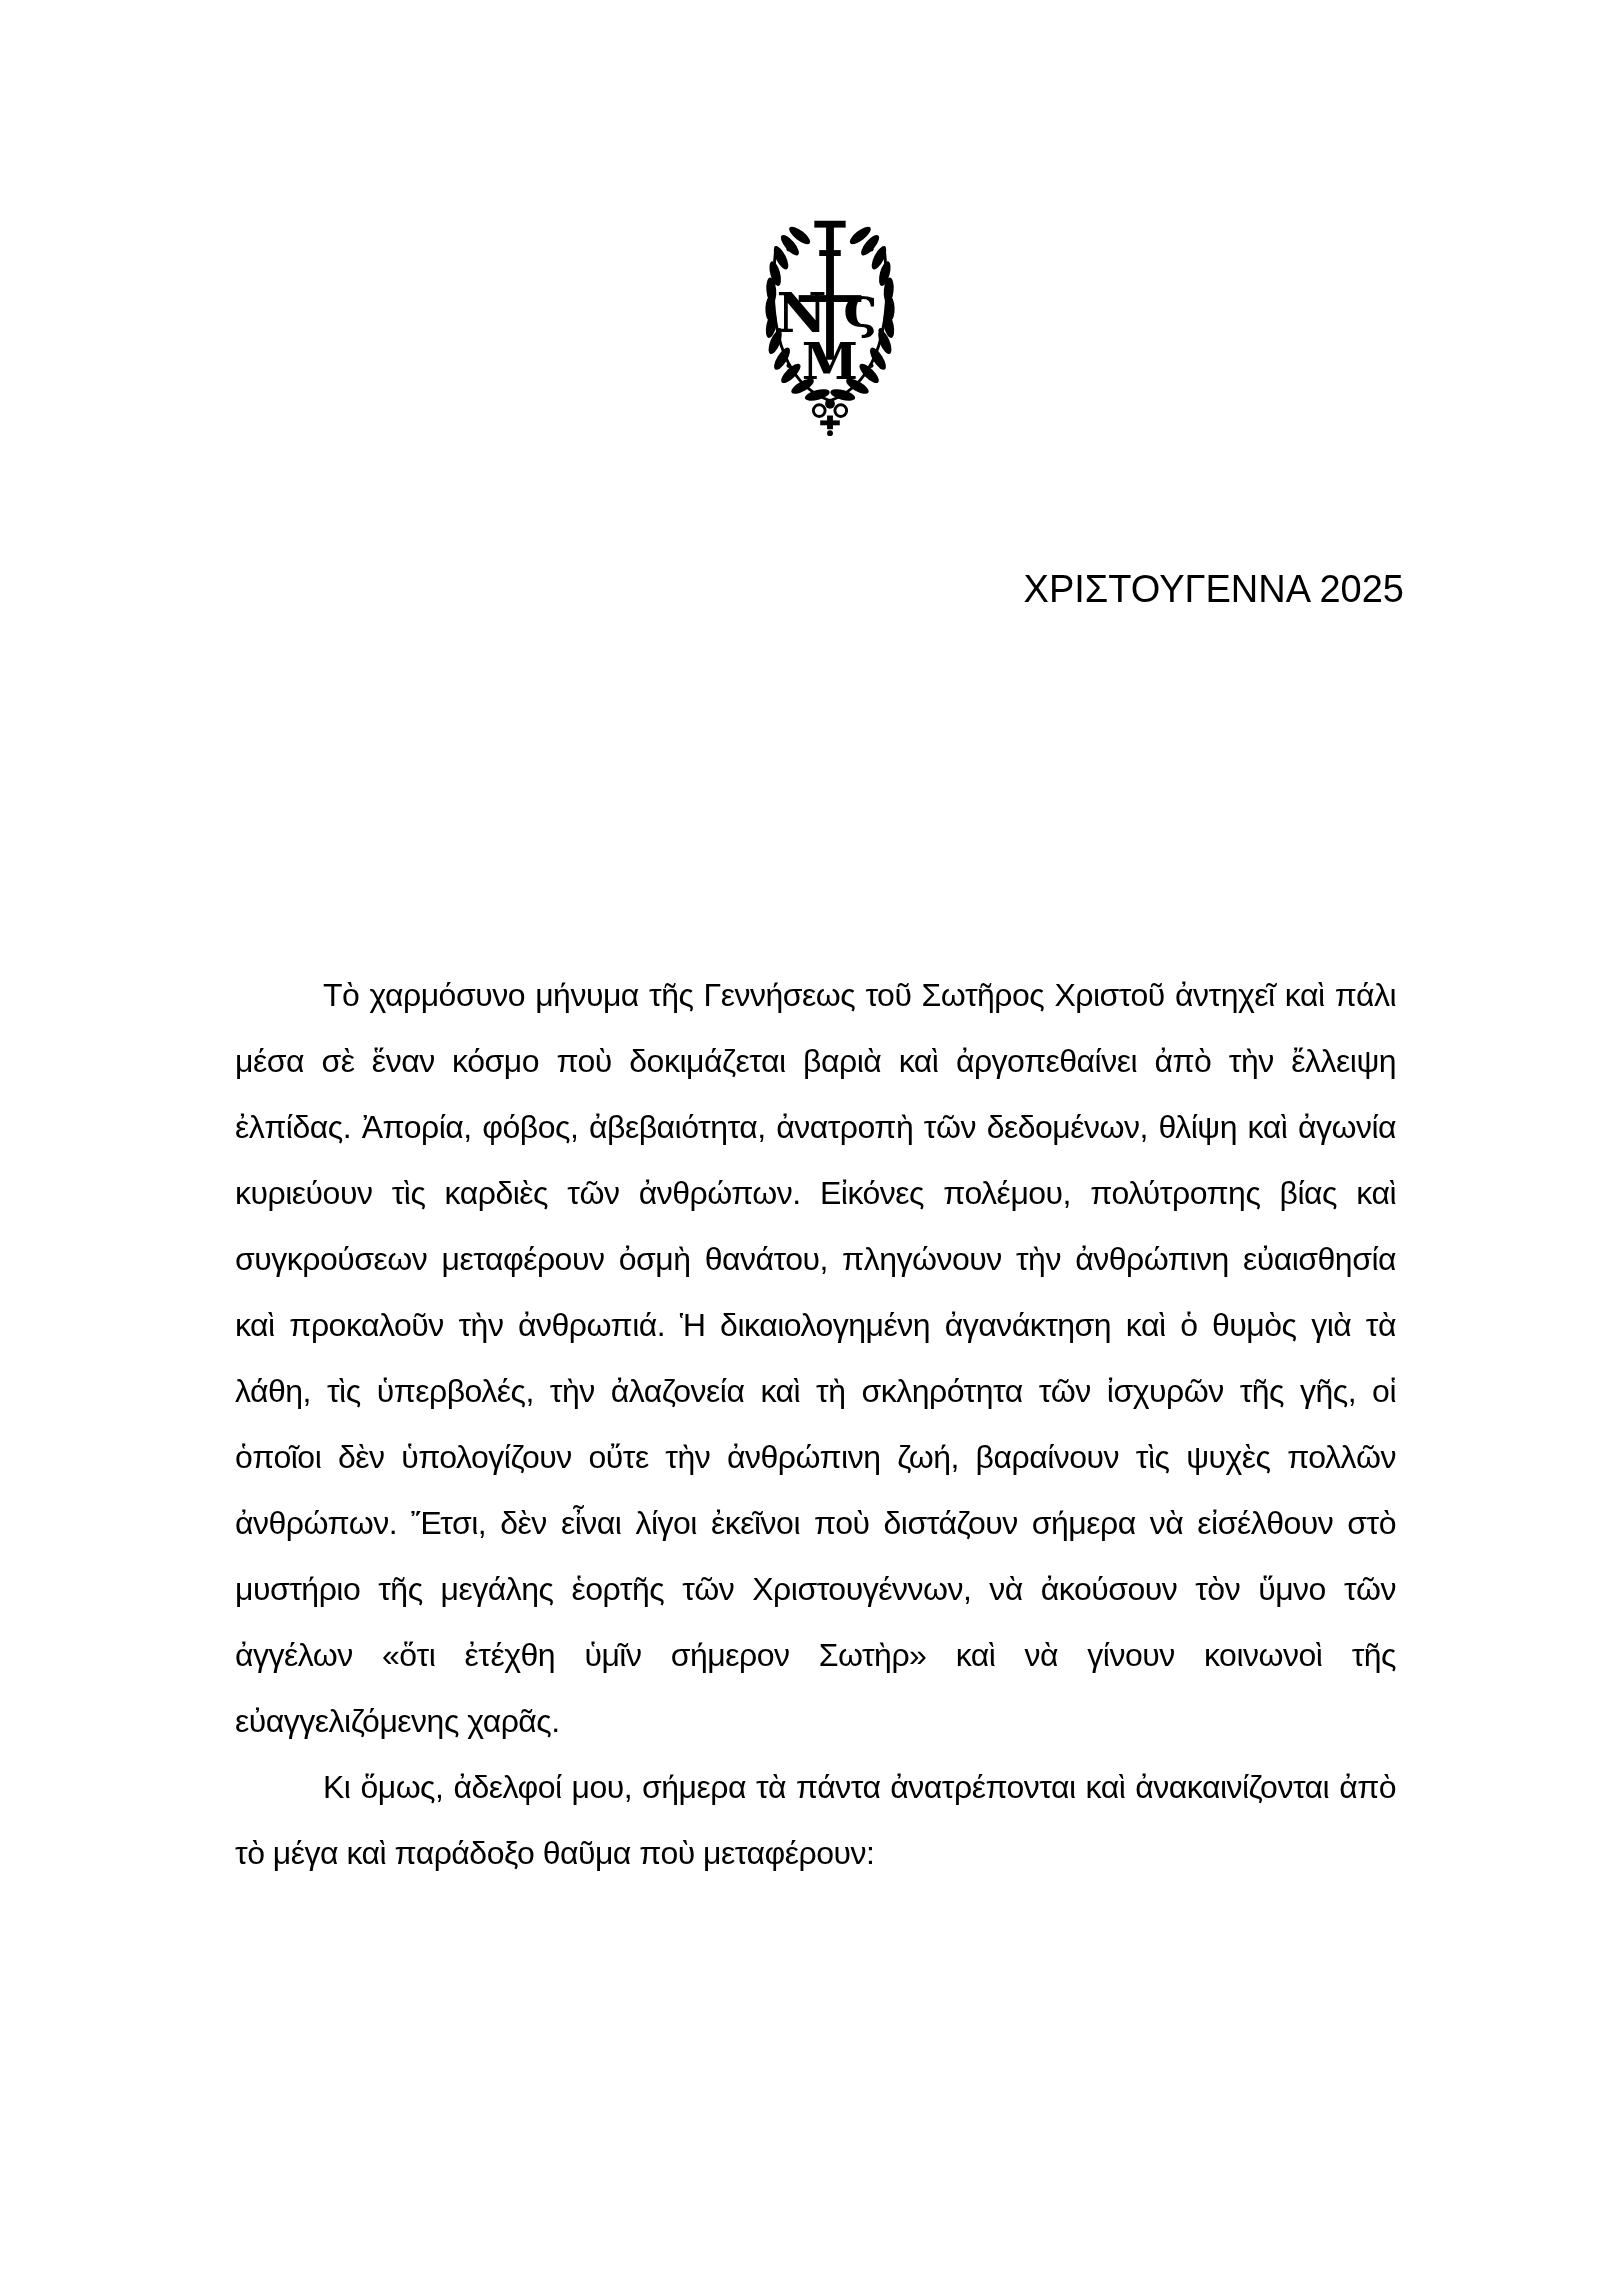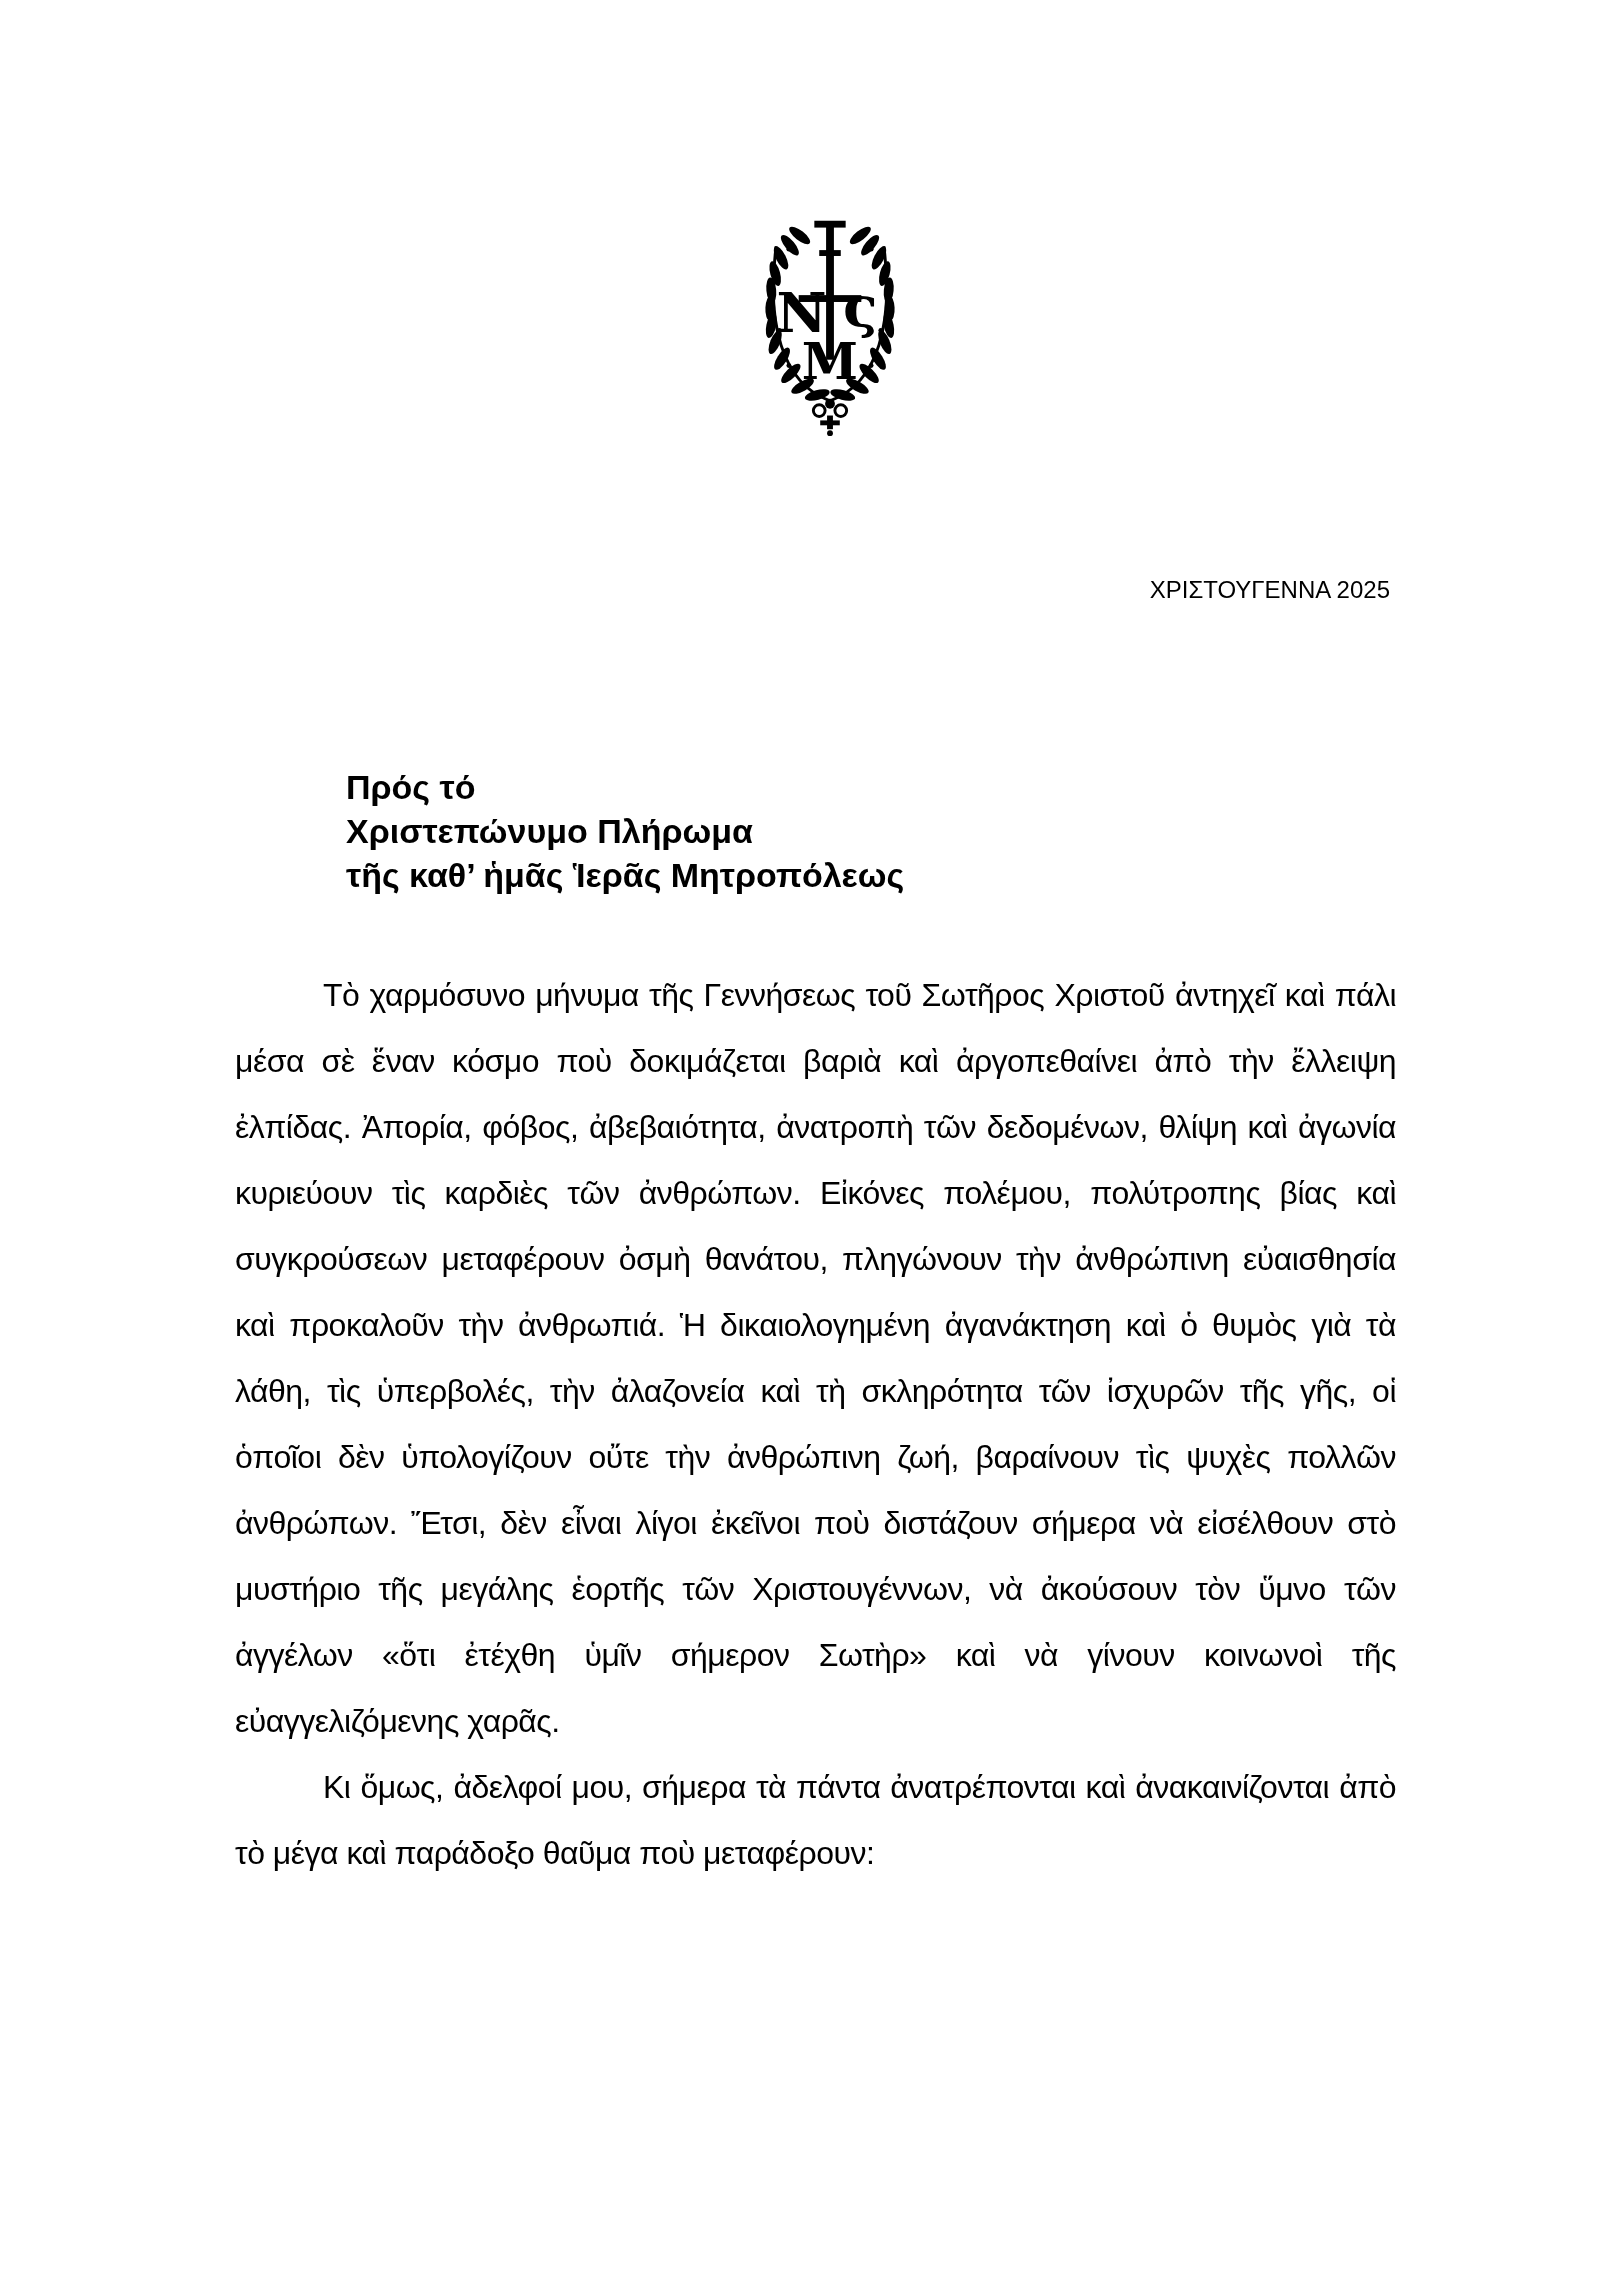--- a/index.html
+++ b/index.html
@@ -32,11 +32,11 @@
   }
   .date-line {
     position: absolute;
-    left: 229px;
+    left: 243px;
     top: 568px;
     width: 1161px;
     text-align: right;
-    font-size: 24px;
+    font-size: 38px;
     line-height: 43px;
     white-space: nowrap;
   }

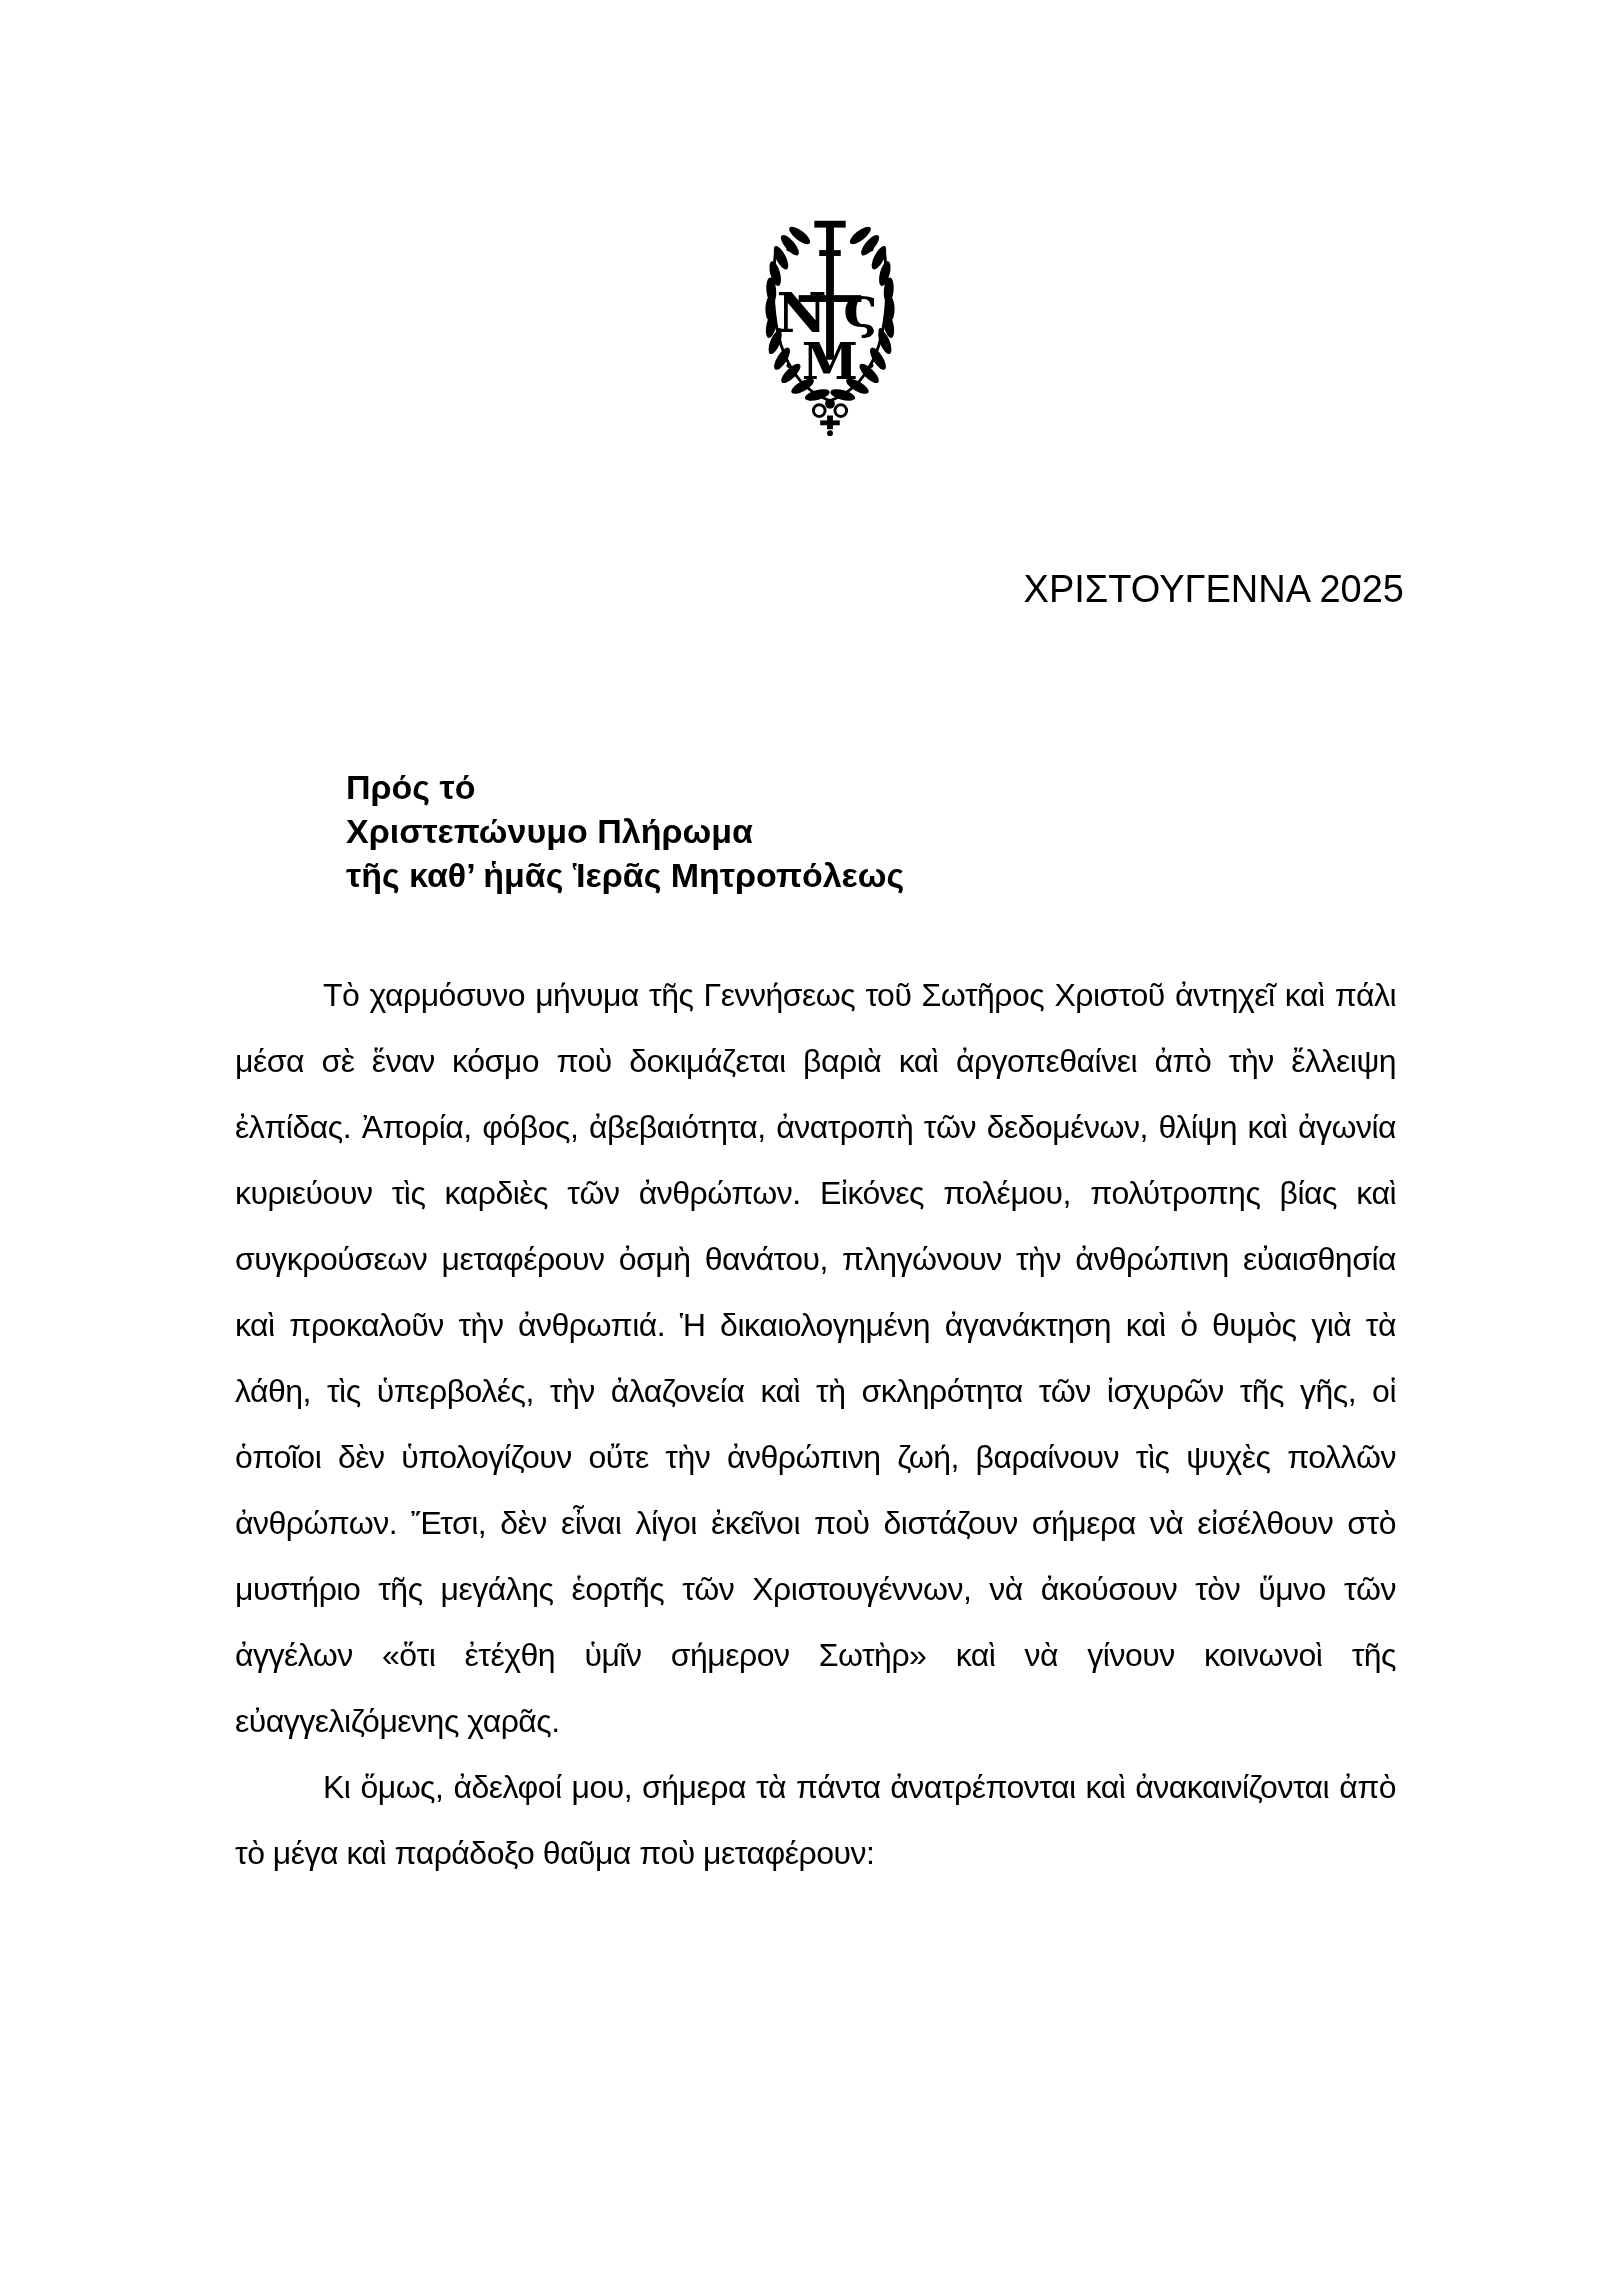--- a/index.html
+++ b/index.html
@@ -129,11 +129,6 @@
 
   <div class="date-line">ΧΡΙΣΤΟΥΓΕΝΝΑ 2025</div>
 
-  <div class="address">
-    <div>Πρός τό</div>
-    <div>Χριστεπώνυμο Πλήρωμα</div>
-    <div>τῆς καθ’ ἡμᾶς Ἱερᾶς Μητροπόλεως</div>
-  </div>
 
   <div class="body-block">
     <p>Τὸ χαρμόσυνο μήνυμα τῆς Γεννήσεως τοῦ Σωτῆρος Χριστοῦ ἀντηχεῖ καὶ πάλι μέσα σὲ ἕναν κόσμο ποὺ δοκιμάζεται βαριὰ καὶ ἀργοπεθαίνει ἀπὸ τὴν ἔλλειψη ἐλπίδας. Ἀπορία, φόβος, ἀβεβαιότητα, ἀνατροπὴ τῶν δεδομένων, θλίψη καὶ ἀγωνία κυριεύουν τὶς καρδιὲς τῶν ἀνθρώπων. Εἰκόνες πολέμου, πολύτροπης βίας καὶ συγκρούσεων μεταφέρουν ὀσμὴ θανάτου, πληγώνουν τὴν ἀνθρώπινη εὐαισθησία καὶ προκαλοῦν τὴν ἀνθρωπιά. Ἡ δικαιολογημένη ἀγανάκτηση καὶ ὁ θυμὸς γιὰ τὰ λάθη, τὶς ὑπερβολές, τὴν ἀλαζονεία καὶ τὴ σκληρότητα τῶν ἰσχυρῶν τῆς γῆς, οἱ ὁποῖοι δὲν ὑπολογίζουν οὔτε τὴν ἀνθρώπινη ζωή, βαραίνουν τὶς ψυχὲς πολλῶν ἀνθρώπων. Ἔτσι, δὲν εἶναι λίγοι ἐκεῖνοι ποὺ διστάζουν σήμερα νὰ εἰσέλθουν στὸ μυστήριο τῆς μεγάλης ἑορτῆς τῶν Χριστουγέννων, νὰ ἀκούσουν τὸν ὕμνο τῶν ἀγγέλων «ὅτι ἐτέχθη ὑμῖν σήμερον Σωτὴρ» καὶ νὰ γίνουν κοινωνοὶ τῆς εὐαγγελιζόμενης χαρᾶς.</p>

